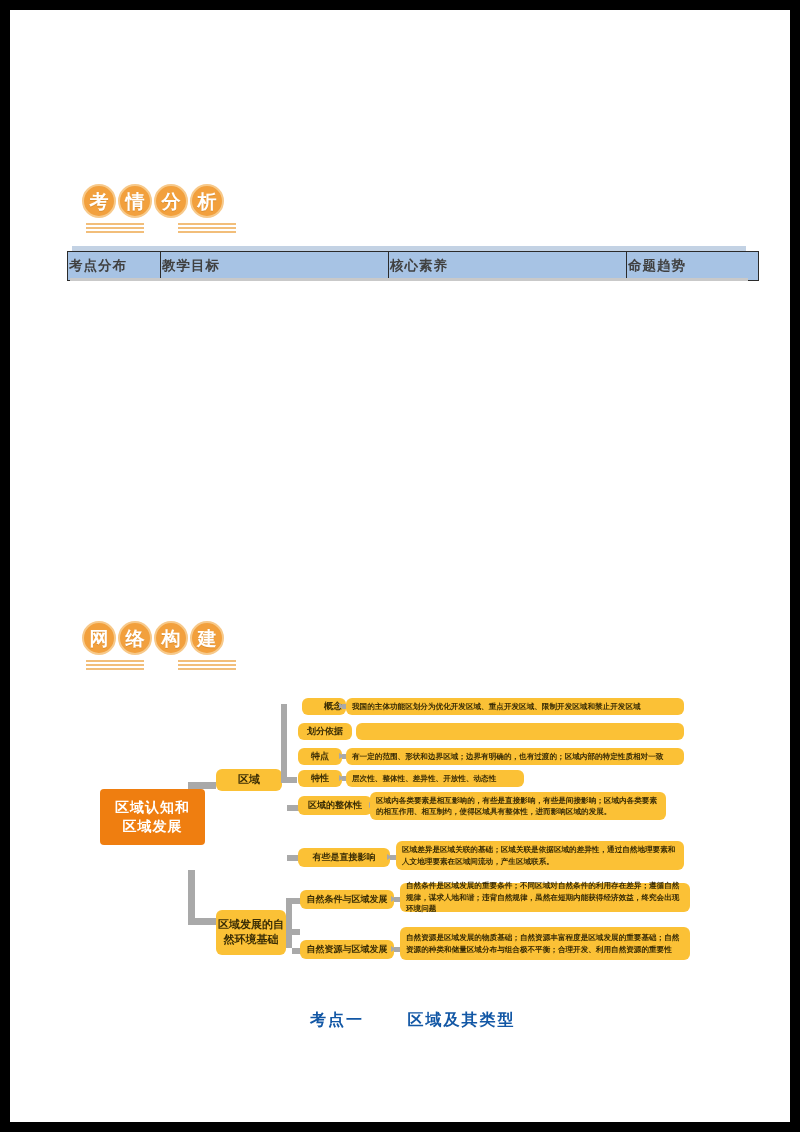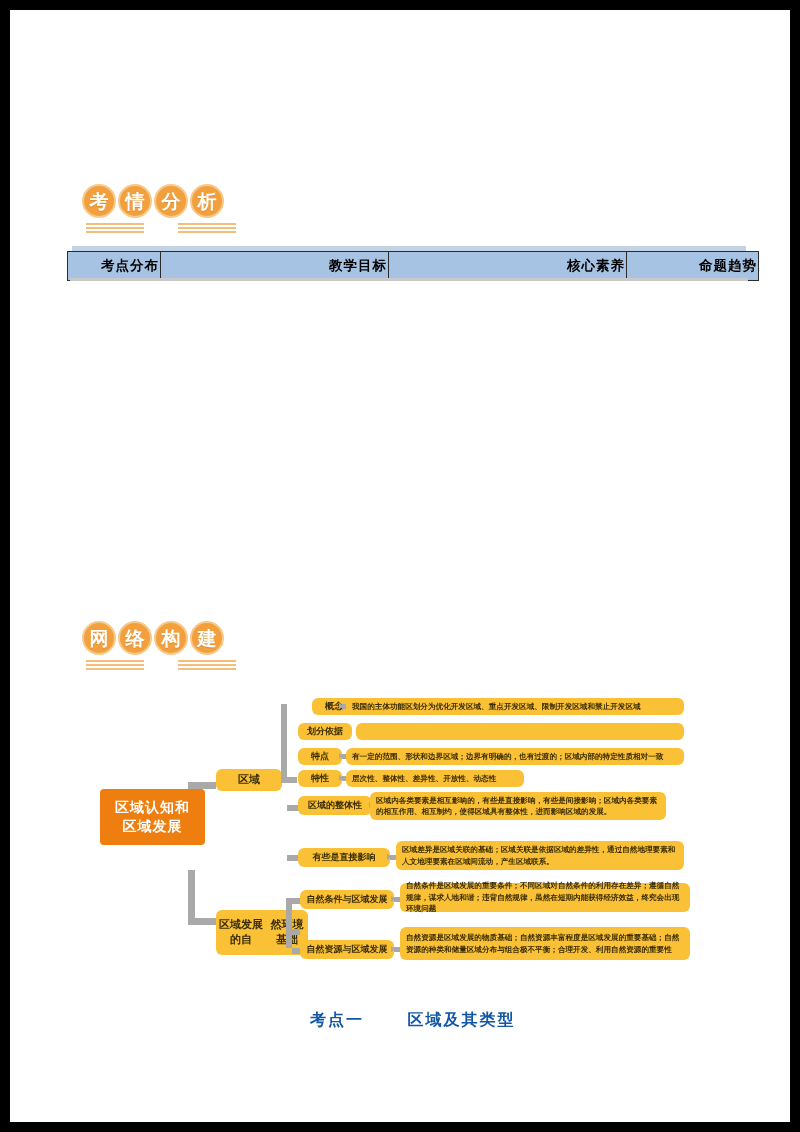--- a/index.html
+++ b/index.html
@@ -52,10 +52,10 @@
   .ks-table td{
     background:#A7C3E4;
     border:1px solid #2b2b2b;
-    color:#000000;
+    color:#404040;
     font-size:13.5px;
     font-weight:bold;
-    text-align:right;
+    text-align:left;
     height:26px;
     letter-spacing:1px;
   }

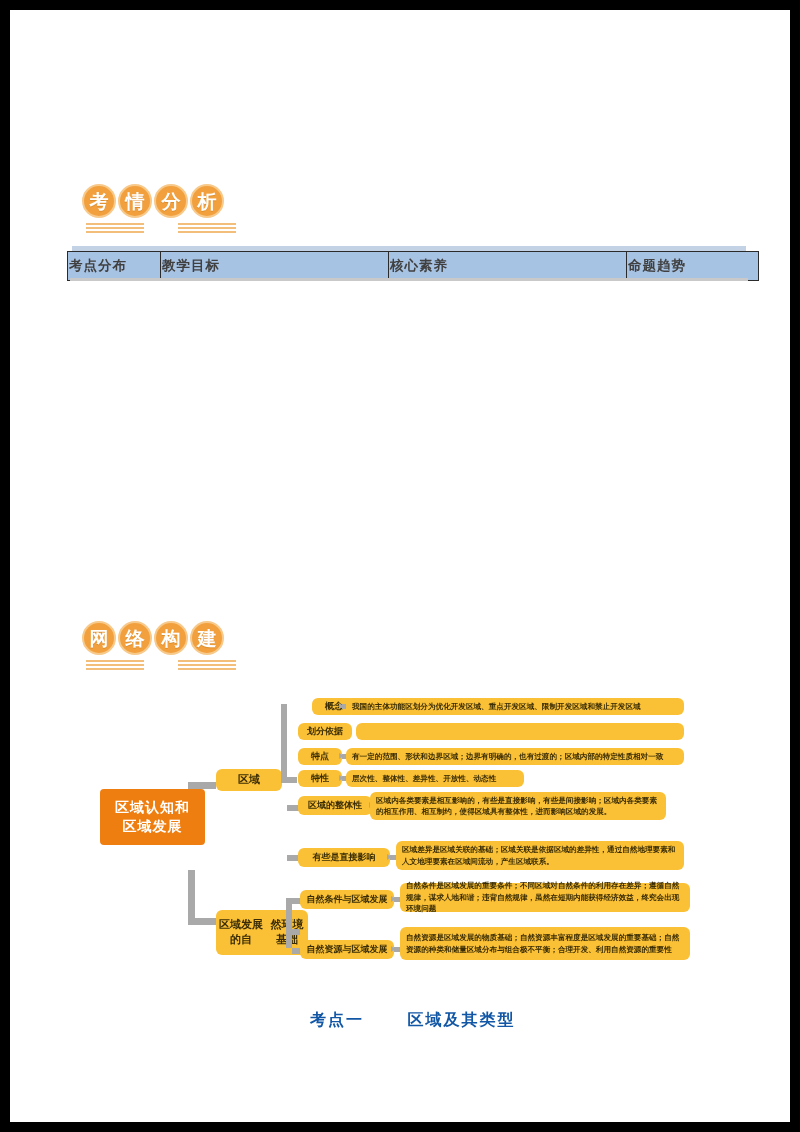--- a/index.html
+++ b/index.html
@@ -214,7 +214,7 @@
     <div class="conn" style="left:276px;top:888px;width:6px;height:50px;"></div>
     <div class="conn" style="left:276px;top:919px;width:14px;height:6px;"></div>
 
-    <div class="node l3" style="left:302px;top:688px;width:44px;height:17px;">
+    <div class="node l3" style="left:292px;top:688px;width:44px;height:17px;justify-content:flex-end;">
       <span>概念</span>
     </div>
     <div class="conn" style="left:332px;top:694px;width:10px;height:5px;"></div>

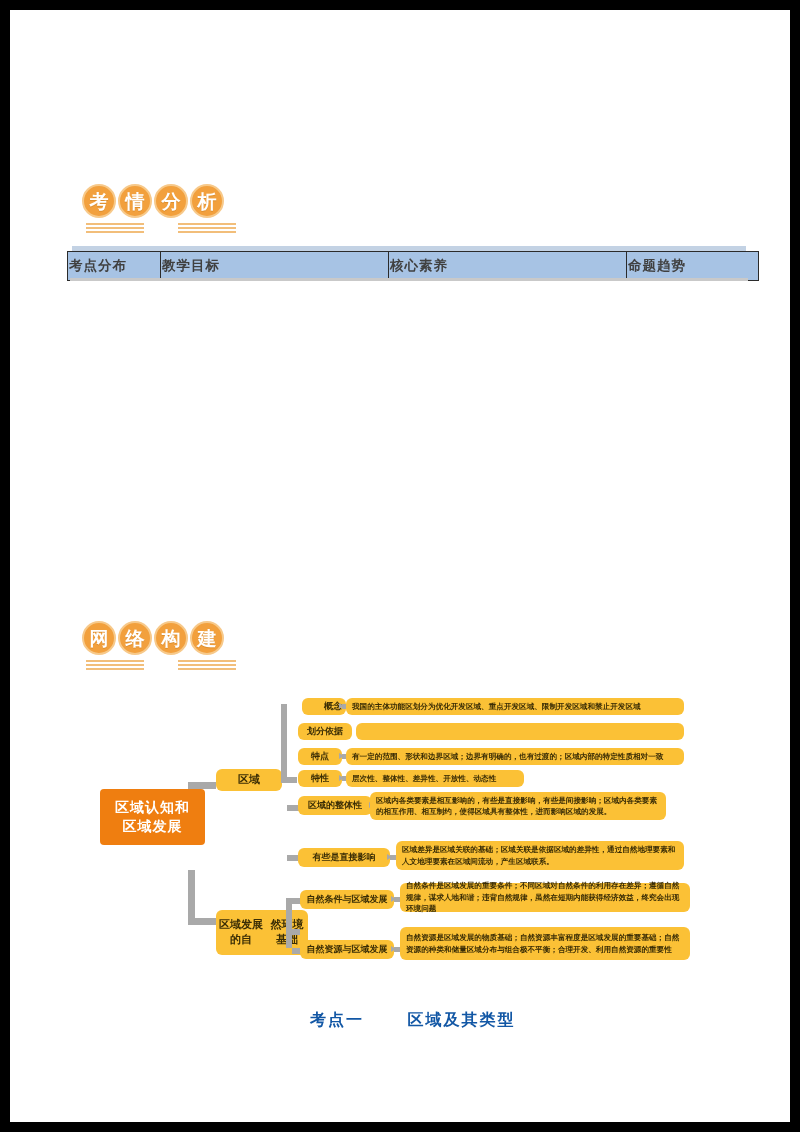--- a/index.html
+++ b/index.html
@@ -207,7 +207,7 @@
     <div class="conn" style="left:271px;top:694px;width:6px;height:76px;"></div>
     <div class="conn" style="left:271px;top:767px;width:16px;height:6px;"></div>
 
-    <div class="node l2" style="left:206px;top:900px;width:92px;height:45px;flex-direction:row;justify-content:center;">
+    <div class="node l2" style="left:206px;top:900px;width:70px;height:45px;flex-direction:column;justify-content:center;">
       <span>区域发展的自</span>
       <span>然环境基础</span>
     </div>

